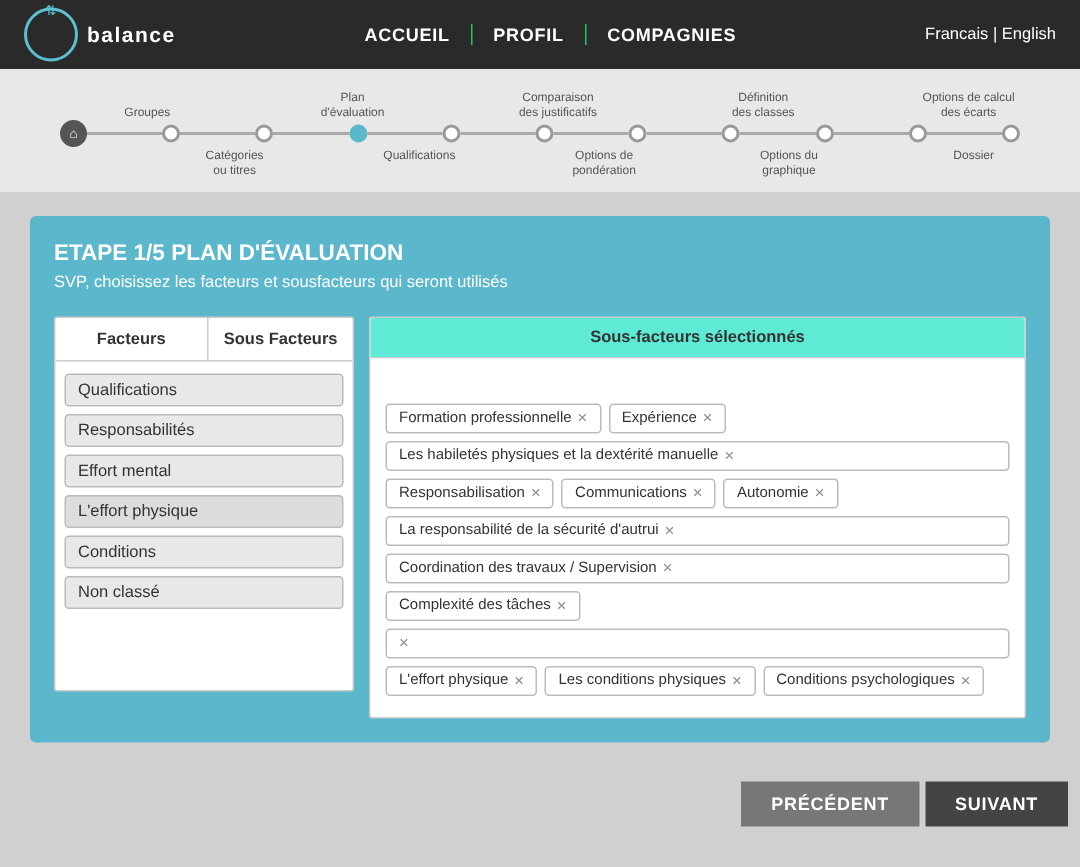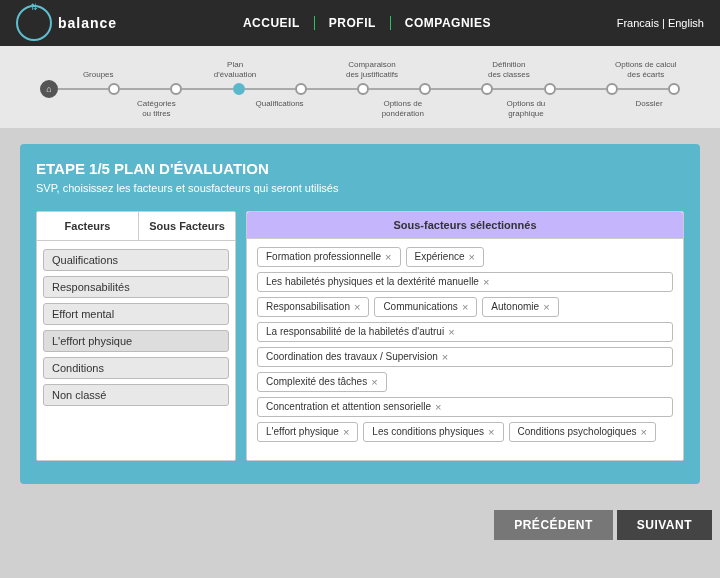--- a/index.html
+++ b/index.html
@@ -214,13 +214,13 @@
     }
     
     .right-table-header {
-      background: #c4b5fd;
+      background: #5eead4;
       border-bottom: 1px solid #ccc;
       padding: 7px 10px;
       font-weight: bold;
       font-size: 11px;
       text-align: center;
-      margin: -10px -10px 4px -10px;
+      margin: -10px -10px 26px -10px;
       border-radius: 2px 2px 0 0;
     }
 

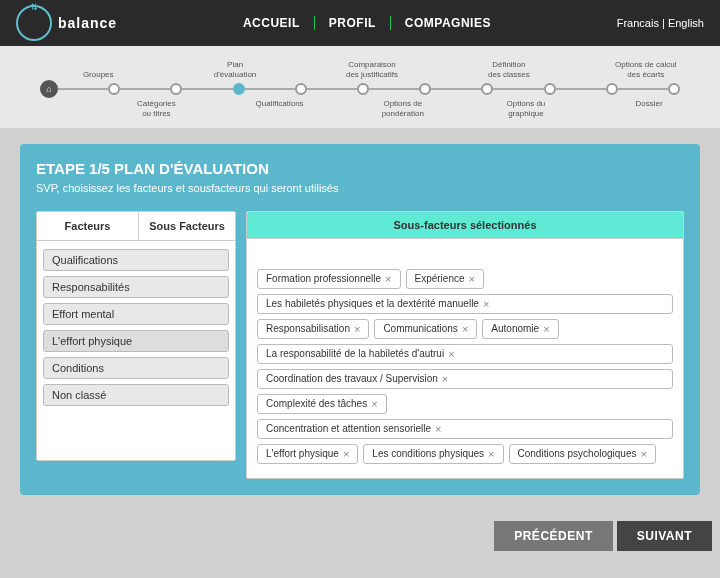--- a/index.html
+++ b/index.html
@@ -377,7 +377,7 @@
             <span class="tag-x">×</span>
           </span>
           <span class="tag" style="width:100%;">
-            <span>La responsabilité de la habiletés d'autrui</span>
+            <span>La responsabilité de la sécurité d'autrui</span>
             <span class="tag-x">×</span>
           </span>
           <span class="tag" style="width:100%;">

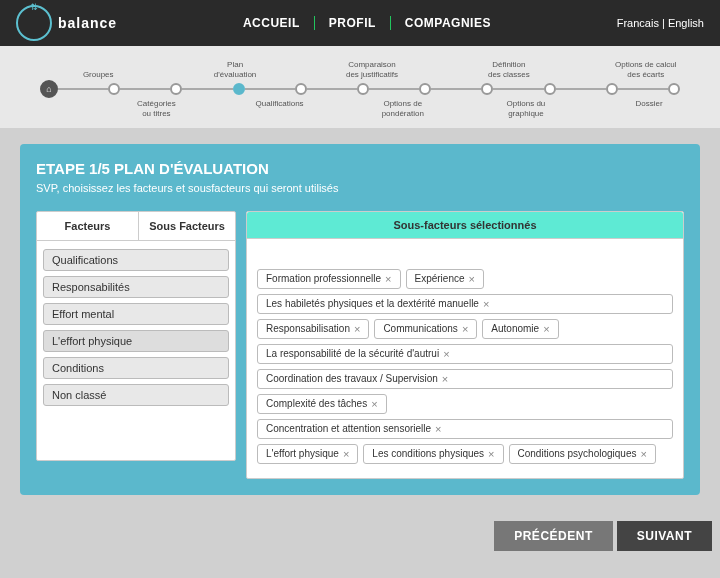--- a/index.html
+++ b/index.html
@@ -389,7 +389,6 @@
             <span class="tag-x">×</span>
           </span>
           <span class="tag" style="width:100%;">
-            <span>Concentration et attention sensorielle</span>
             <span class="tag-x">×</span>
           </span>
           <span class="tag">

